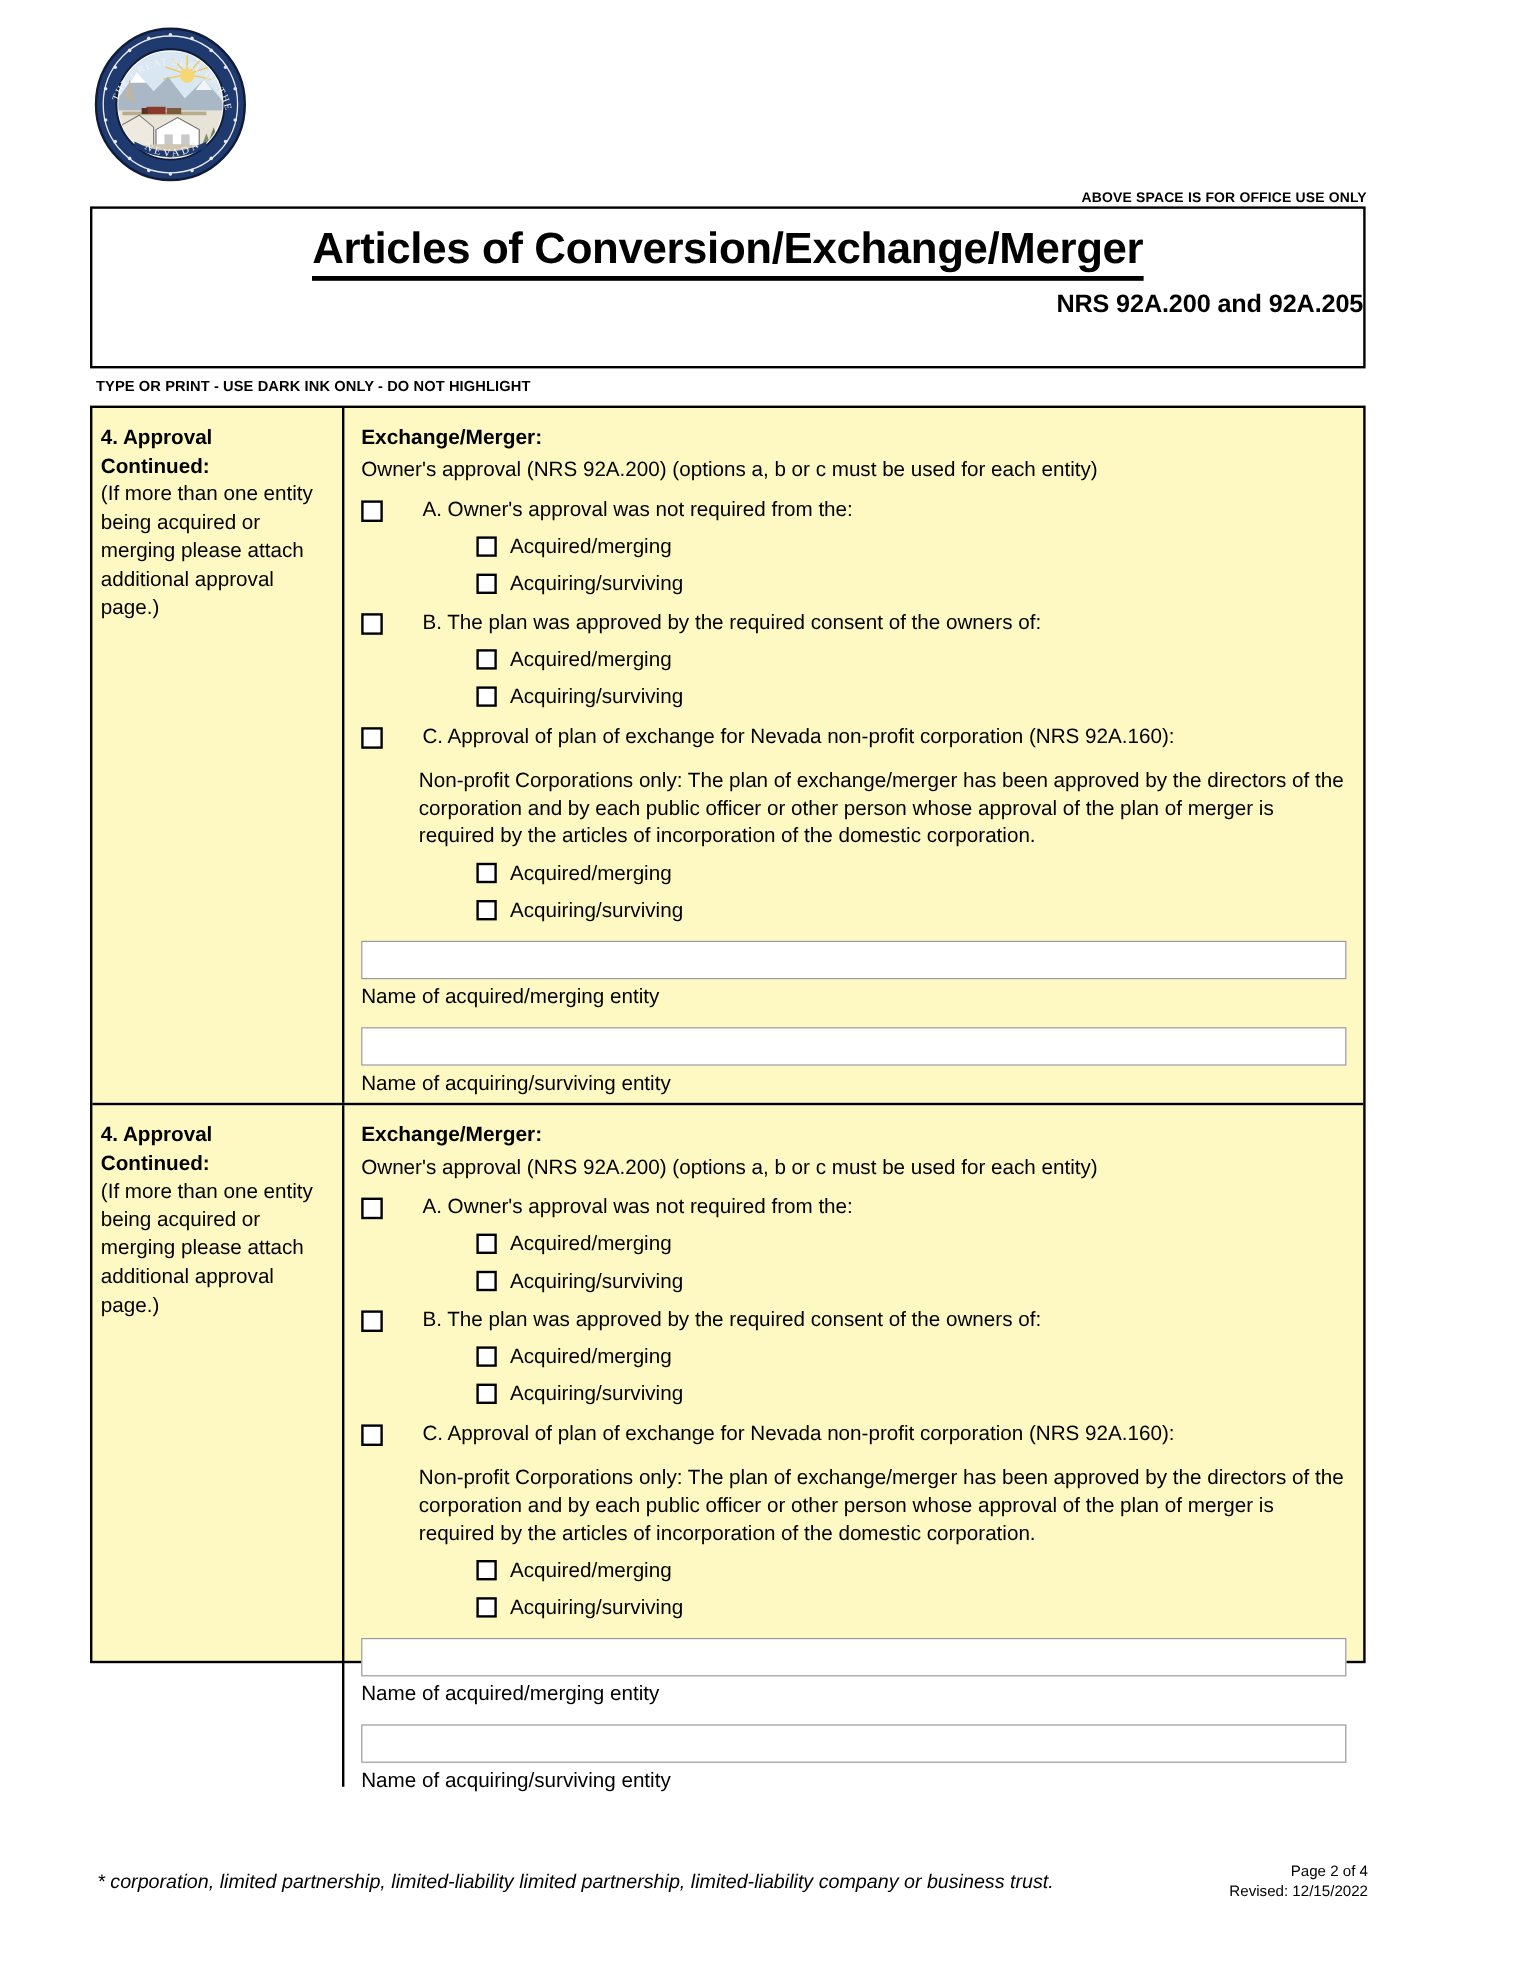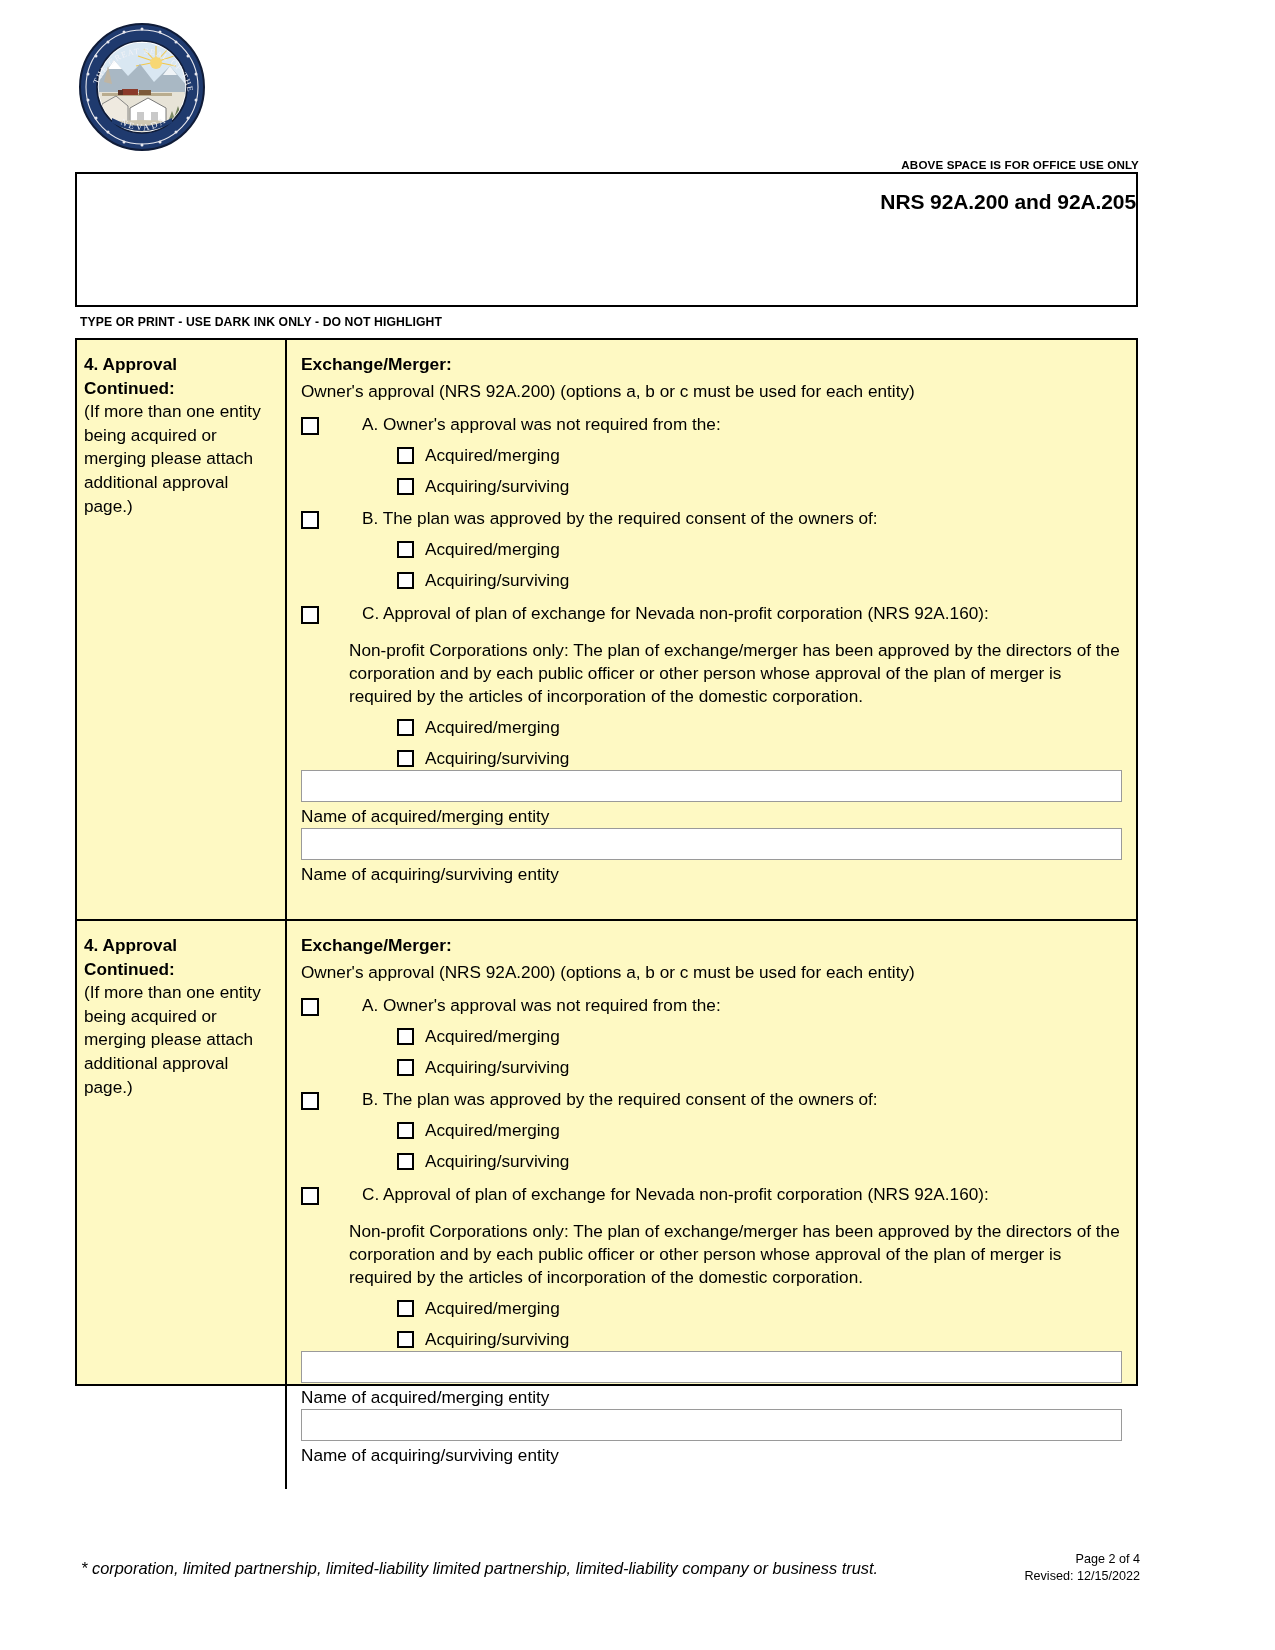--- a/index.html
+++ b/index.html
@@ -317,6 +317,9 @@
   <div class="office-use">ABOVE SPACE IS FOR OFFICE USE ONLY</div>
 
   <div class="title-box">
+    <div class="doc-title">
+      <span>Articles of Conversion/Exchange/Merger</span>
+    </div>
     <div class="doc-subtitle">NRS 92A.200 and 92A.205</div>
   </div>
 

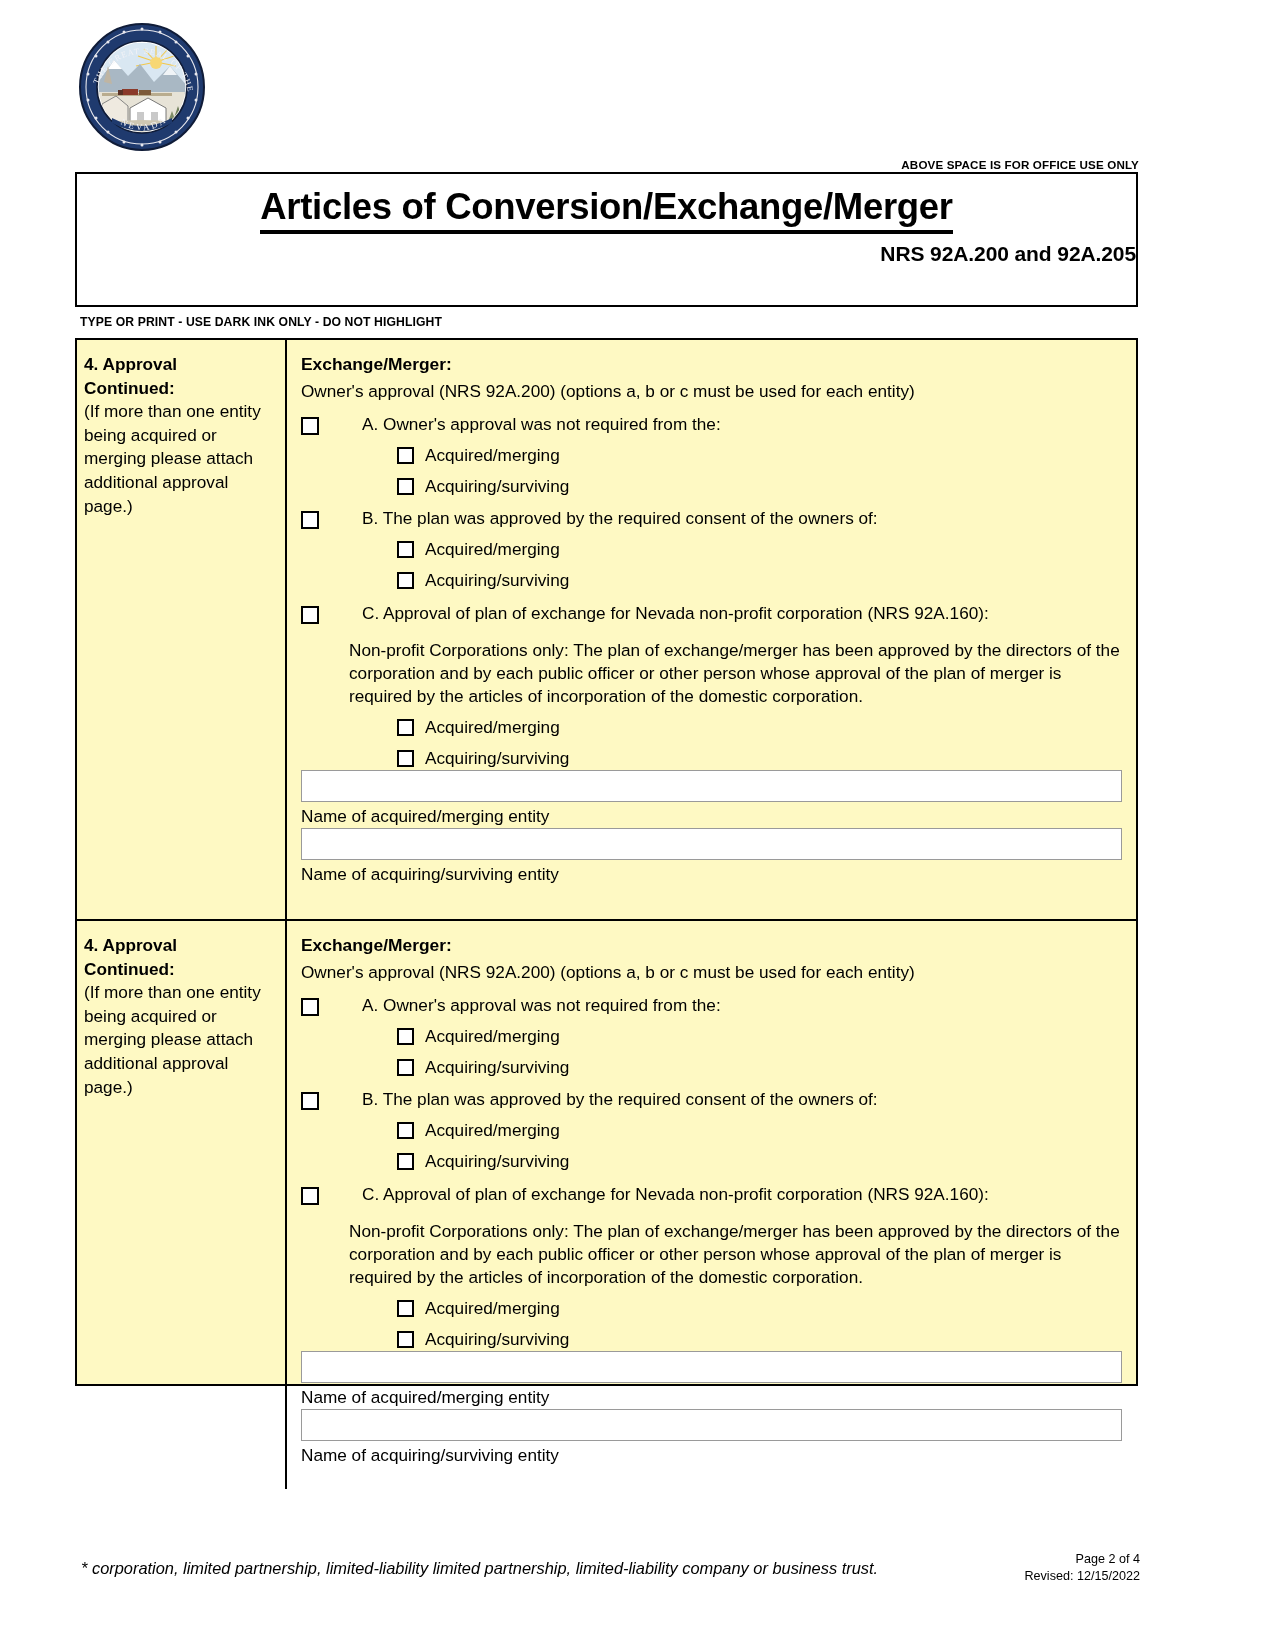--- a/index.html
+++ b/index.html
@@ -165,7 +165,7 @@
     margin-top: 11px;
   }
   .opt-row .cbox { margin-top: 3px; }
-  .opt-row .opt-text { margin-left: 43px; }
+  .opt-row .opt-text { margin-left: 33px; }
 
   .sub-row {
     display: flex;

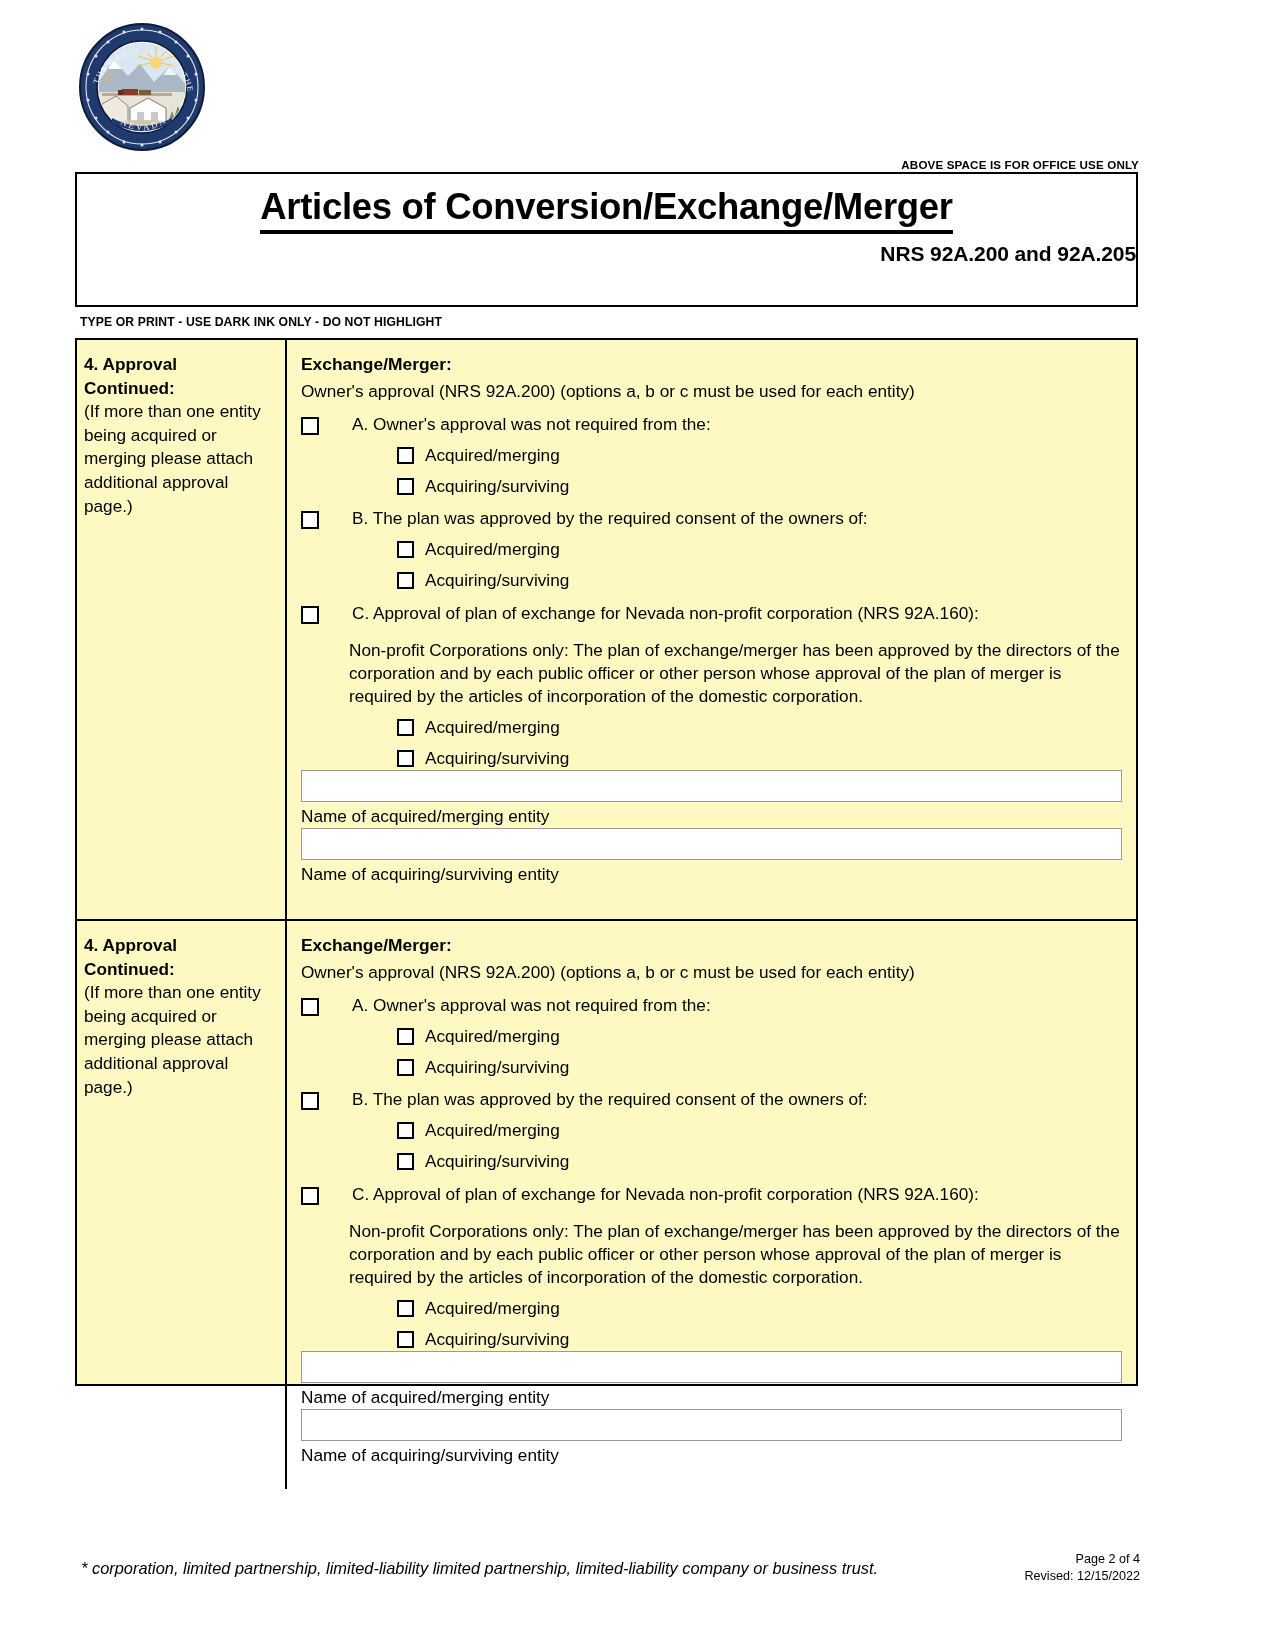--- a/index.html
+++ b/index.html
@@ -183,7 +183,7 @@
     max-width: 800px;
   }
 
-  .field-wrap { margin-top: 0; }
+  .field-wrap { margin-top: 14px; }
   .field-input {
     display: block;
     width: 100%;

